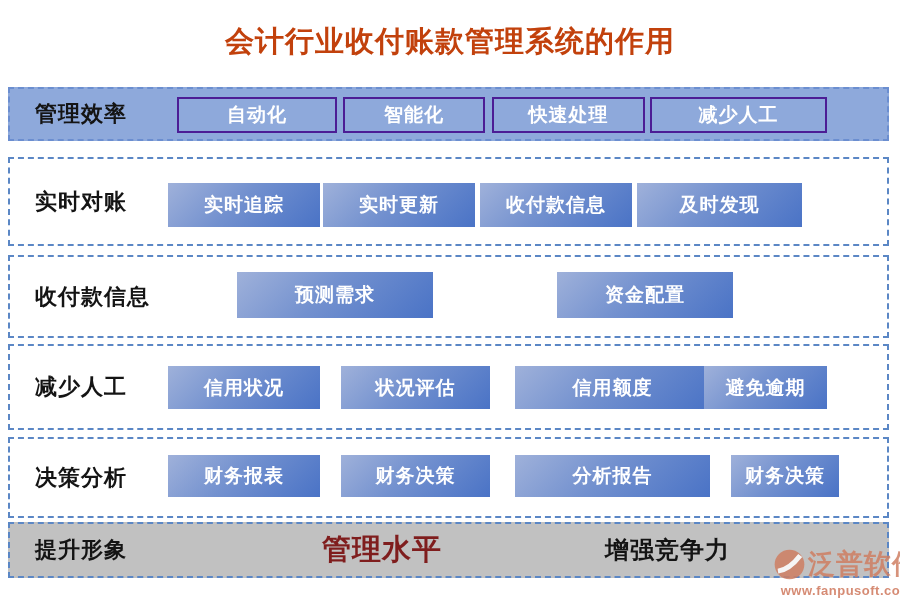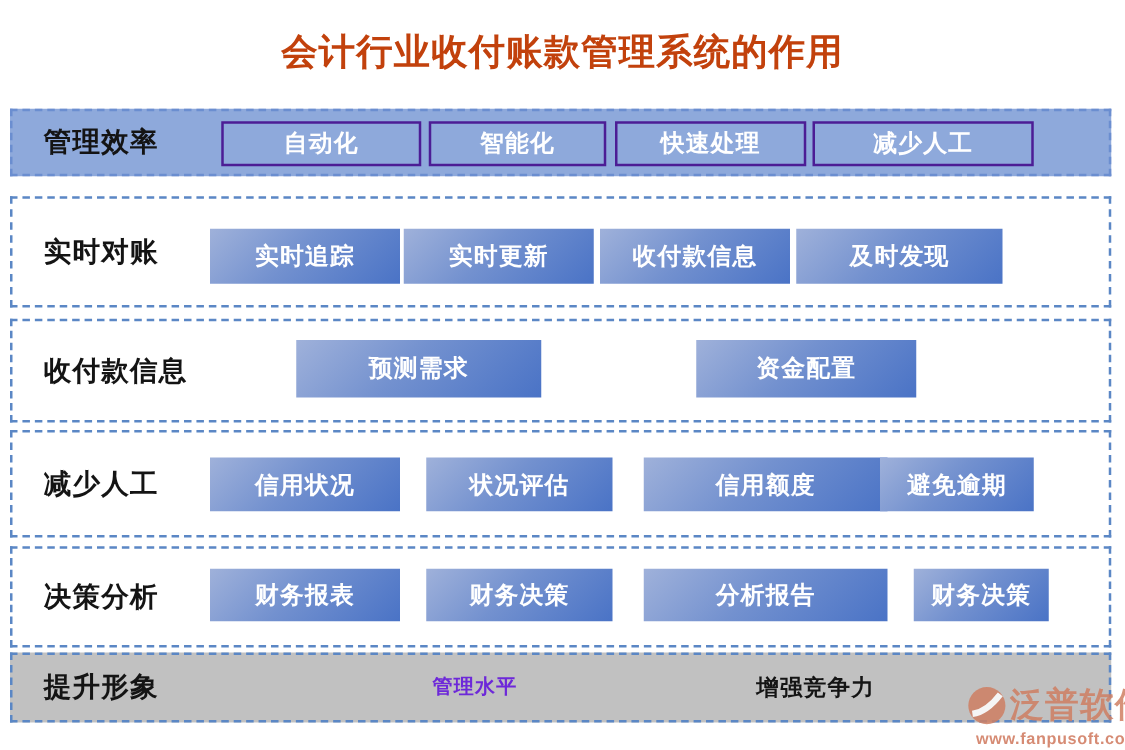--- a/index.html
+++ b/index.html
@@ -53,7 +53,7 @@
   .r5b2{left:505px;top:16px;width:195px;height:42px;}
   .r5b3{left:721px;top:16px;width:108px;height:42px;}
   
-  .r6t0{position:absolute;left:312px;top:50%;transform:translateY(-50%);font-size:16px;font-weight:bold;color:#6d28d9;letter-spacing:1px;margin-left:24px;}
+  .r6t0{position:absolute;left:312px;top:50%;transform:translateY(-50%);font-size:29px;font-weight:bold;color:#7f1d1d;letter-spacing:1px;}
   .r6t1{position:absolute;left:595px;top:50%;transform:translateY(-50%);font-size:18px;font-weight:bold;color:#141414;letter-spacing:1px;}
   
   .wm-center{

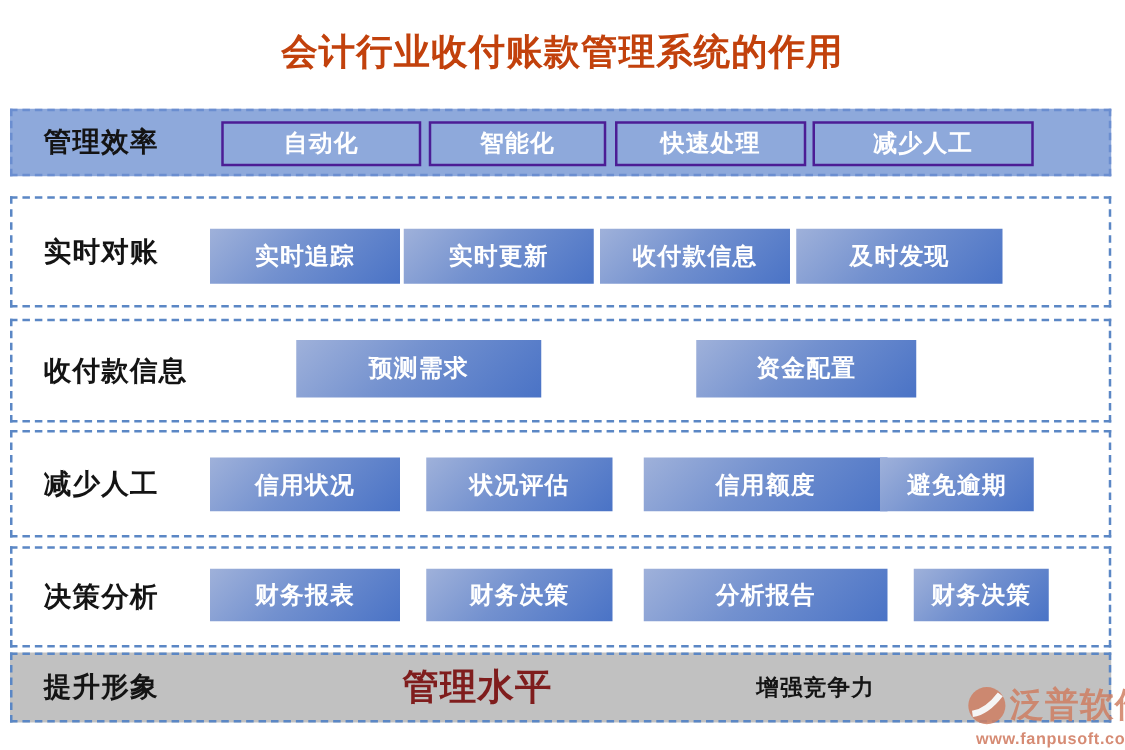--- a/index.html
+++ b/index.html
@@ -54,7 +54,7 @@
   .r5b3{left:721px;top:16px;width:108px;height:42px;}
   
   .r6t0{position:absolute;left:312px;top:50%;transform:translateY(-50%);font-size:29px;font-weight:bold;color:#7f1d1d;letter-spacing:1px;}
-  .r6t1{position:absolute;left:595px;top:50%;transform:translateY(-50%);font-size:18px;font-weight:bold;color:#141414;letter-spacing:1px;}
+  .r6t1{position:absolute;left:595px;top:50%;transform:translateY(-50%);font-size:24px;font-weight:bold;color:#141414;letter-spacing:1px;}
   
   .wm-center{
     position:absolute;left:437px;top:285px;display:flex;align-items:center;gap:4px;

